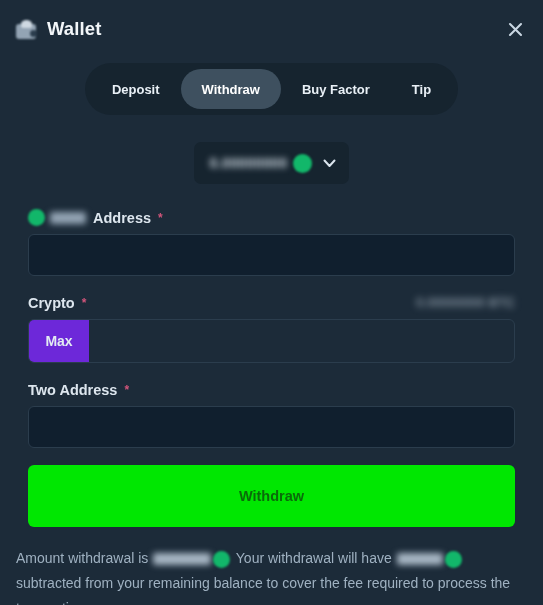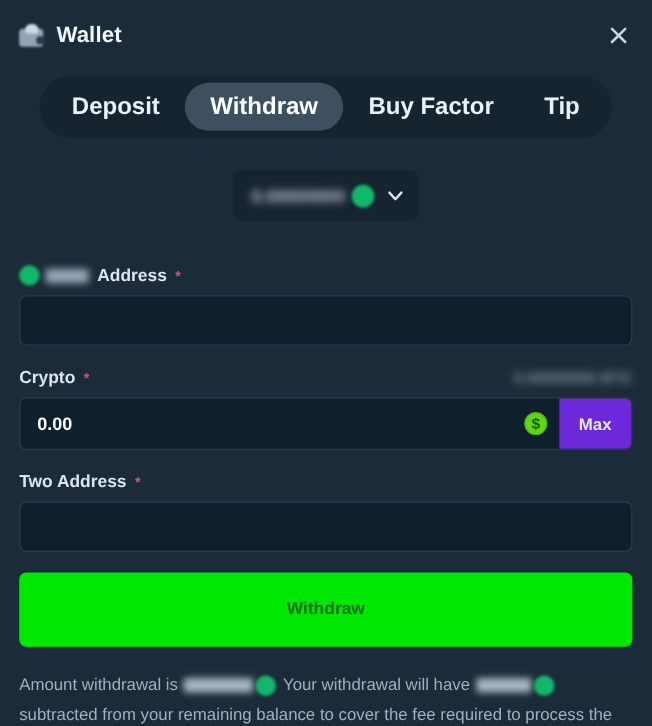--- a/index.html
+++ b/index.html
@@ -114,7 +114,7 @@
     align-items: center;
     justify-content: center;
     border-radius: 20px;
-    font-size: 20px;
+    font-size: 13px;
     font-weight: bold;
     color: #e9f0f6;
     cursor: pointer;

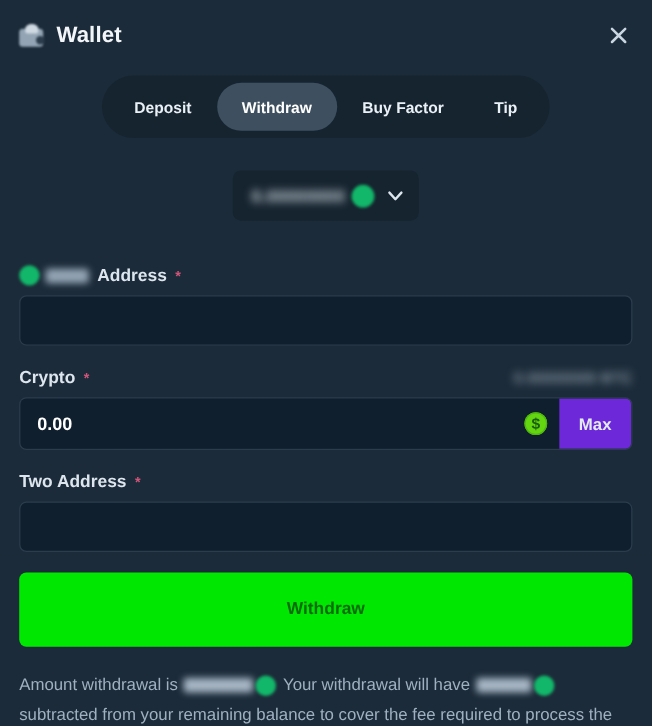--- a/index.html
+++ b/index.html
@@ -172,8 +172,8 @@
 
   
   .form-area {
-    padding: 0 16px;
-    margin-top: 36px;
+    padding: 0 28px;
+    margin-top: 24px;
     flex: 0 0 auto;
   }
 

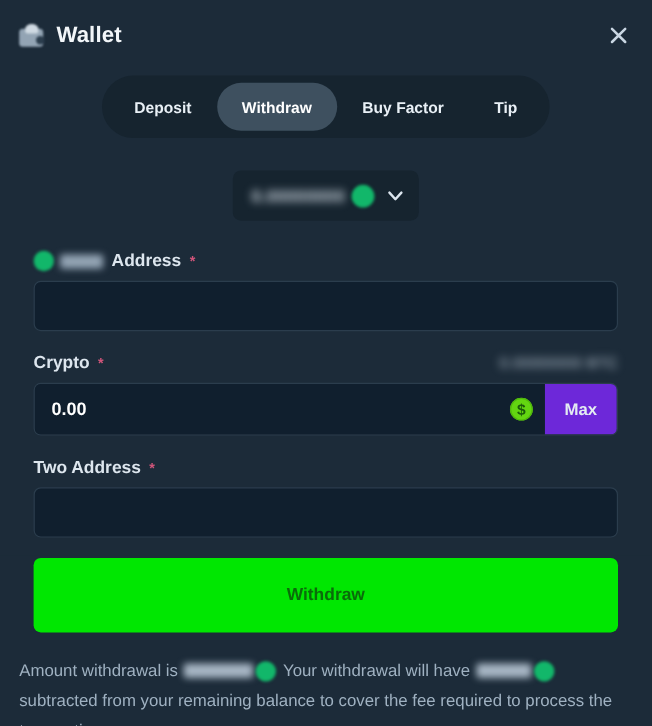--- a/index.html
+++ b/index.html
@@ -412,10 +412,6 @@
         <span class="balance-hint">0.00000000 BTC</span>
       </div>
       <div class="amount-wrap">
-        <div class="amount-input-box">
-          <input class="amount-input" type="text" value="0.00" style="">
-          <span class="dollar-coin">$</span>
-        </div>
         <button class="max-button">Max</button>
       </div>
     </div>

